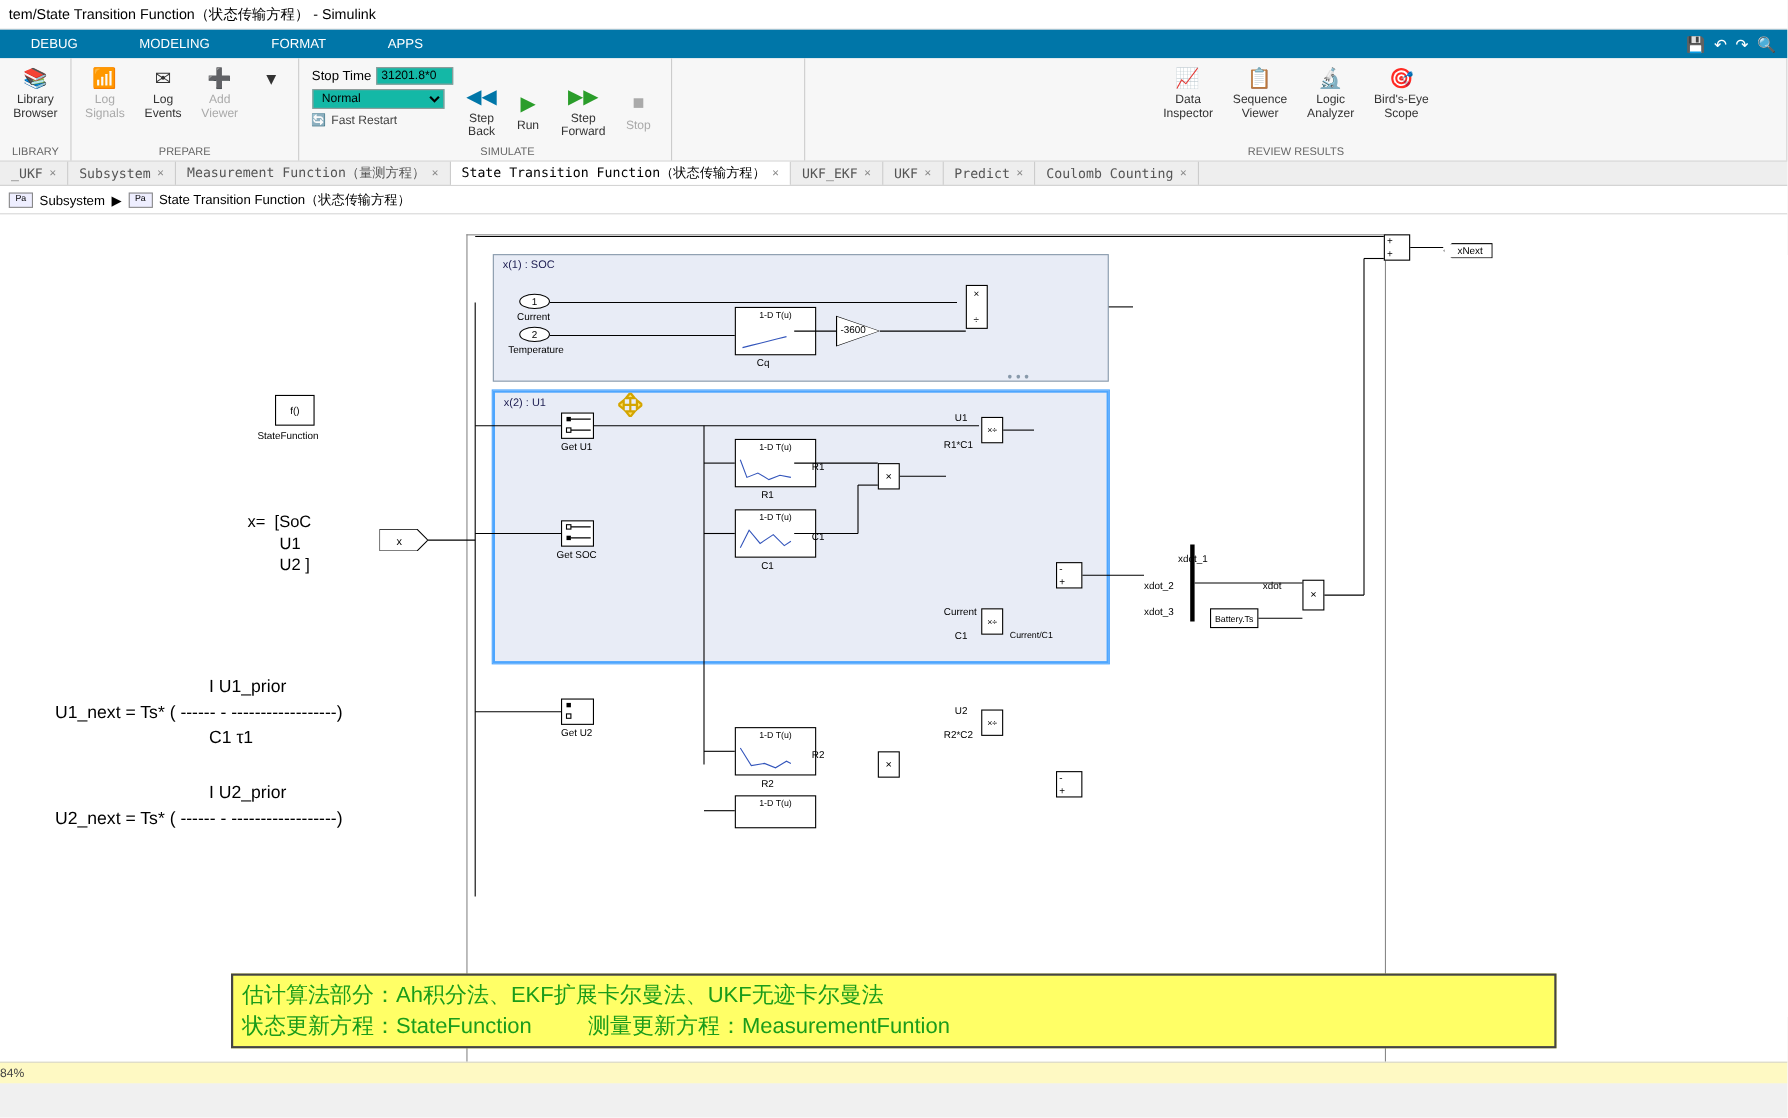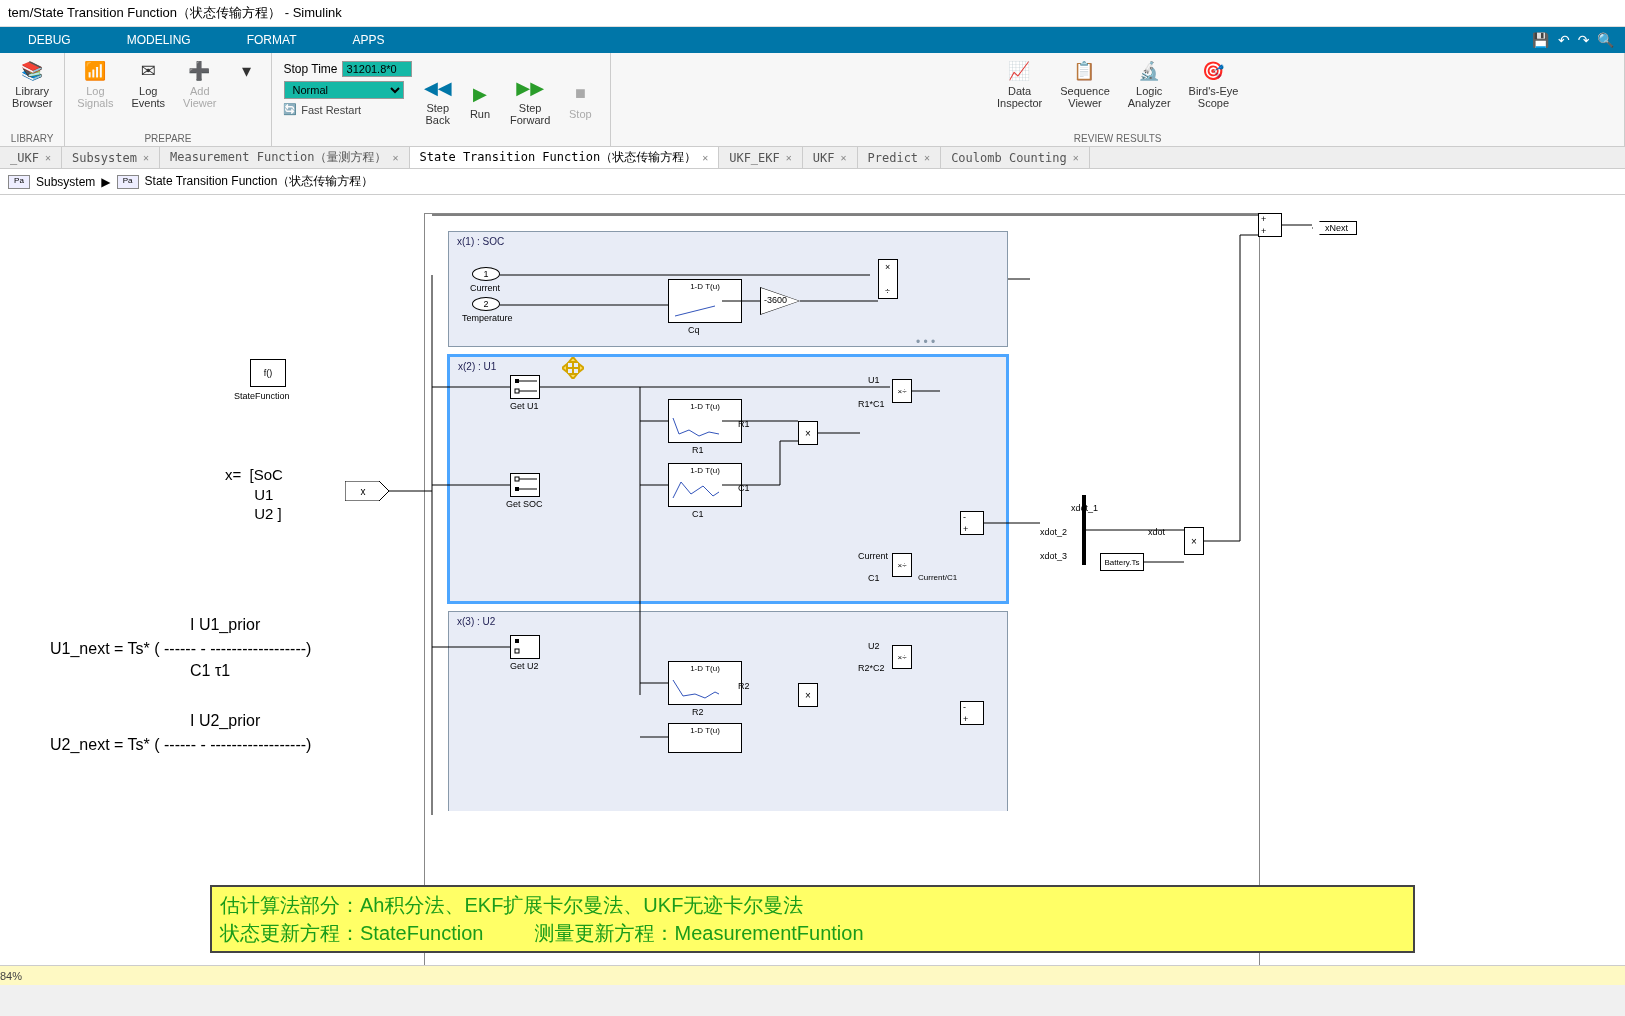--- a/index.html
+++ b/index.html
@@ -327,6 +327,9 @@
         <div class="lbl">Stop</div>
       </div>
     </div>
+  </div>
+  <div class="tool-group" style="border-right:1px solid #ccc; justify-content:flex-end; padding:0 120px 2px 0;">
+    <div class="group-label" style="margin-left:-300px">SIMULATE</div>
   </div>
   <div class="tool-group" style="flex:1">
     <div class="tool-group-items">

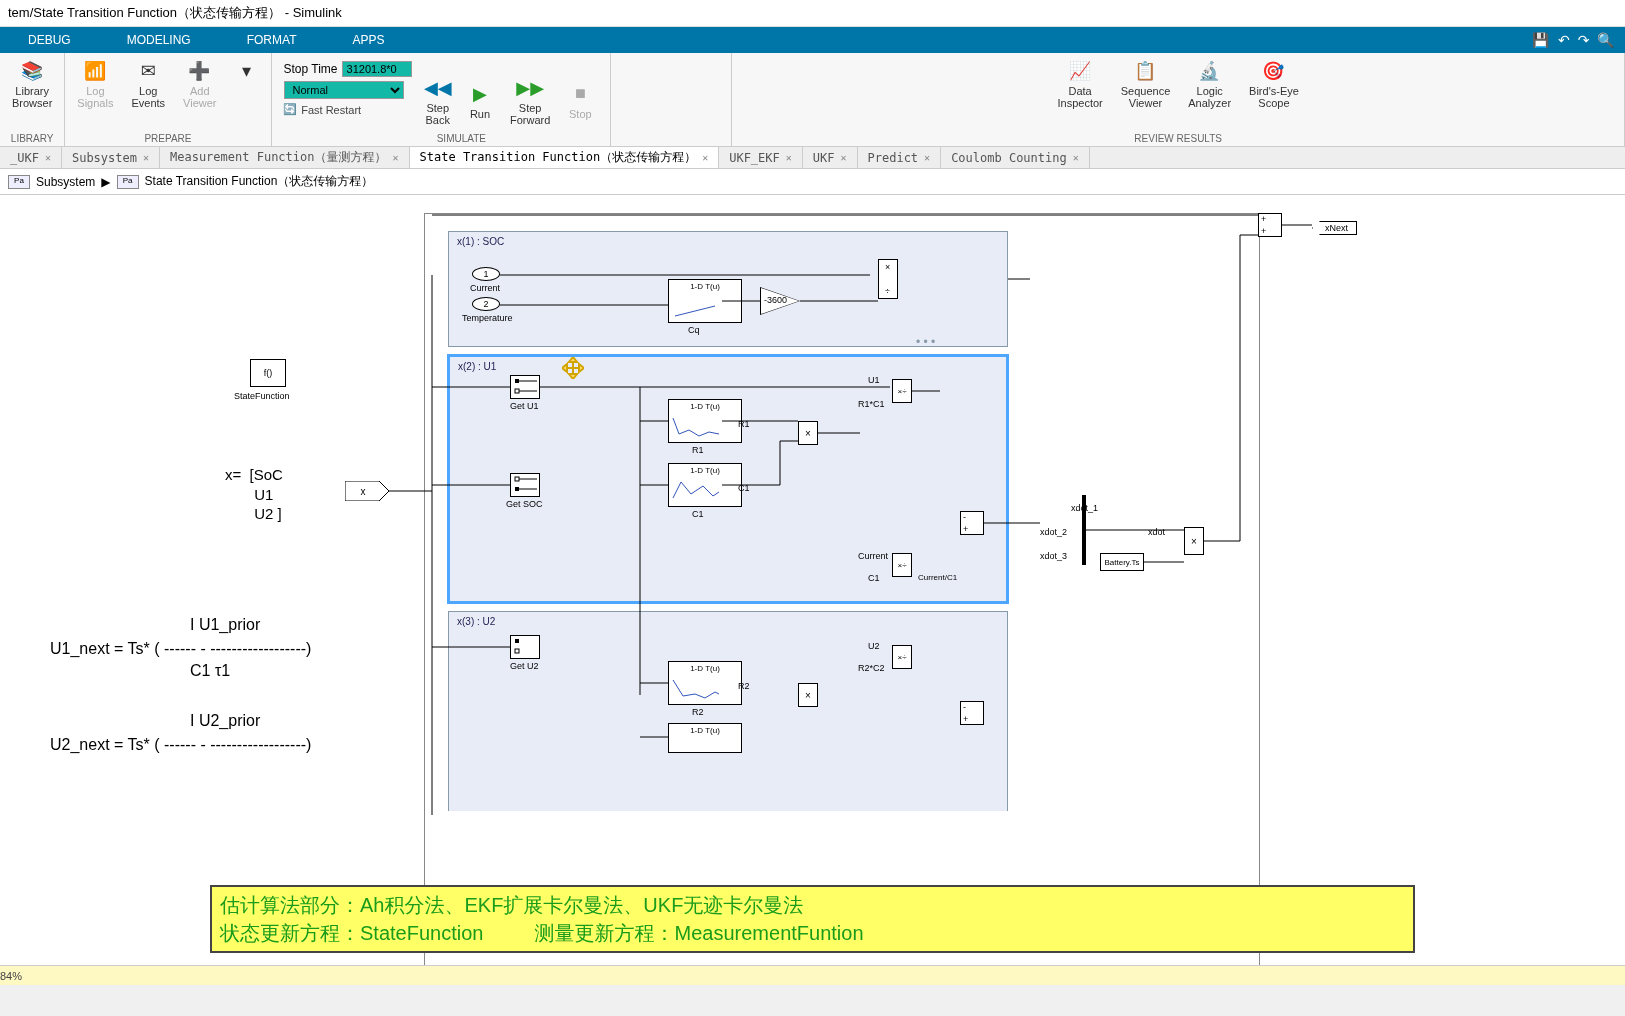--- a/index.html
+++ b/index.html
@@ -520,9 +520,6 @@
       <span style="position:absolute;bottom:0;left:2px">+</span>
     </div>
 
-  <div class="subsys" style="left:448px; top:416px; width:560px; height:200px; border-bottom:none">
-    <div class="subsys-title">x(3) : U2</div>
-  </div>
   <div class="block" style="left:510px; top:440px; width:30px; height:24px">
     <svg width="30" height="24">
         <rect x="4" y="4" width="4" height="4" fill="#000"></rect>

